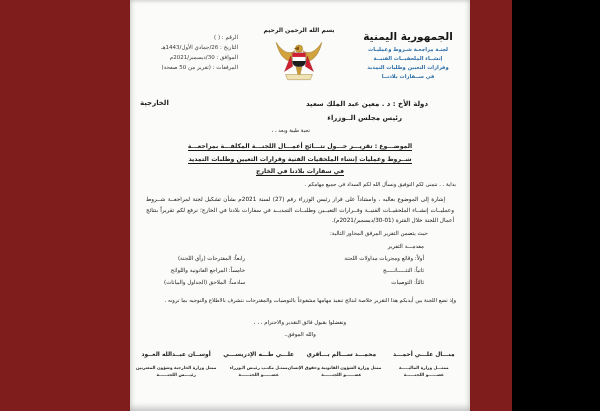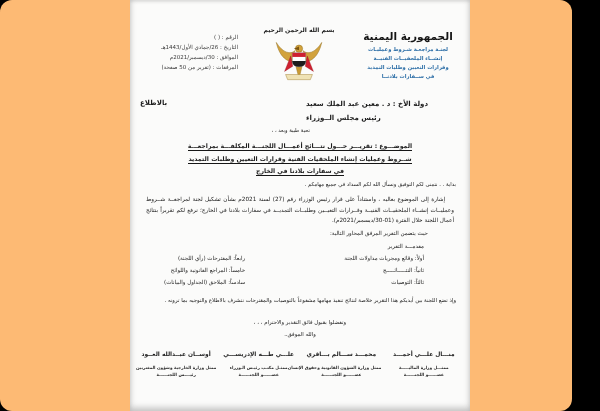--- a/index.html
+++ b/index.html
@@ -5,7 +5,7 @@
   * { margin:0; padding:0; box-sizing:border-box; }
   html,body { width:600px; height:411px; overflow:hidden; background:#000; }
   body { font-family:"DejaVu Sans", sans-serif; }
-  .stage { position:relative; width:572px; height:411px; background:#fdba74;border-radius:12px; }
+  .stage { position:relative; width:512px; height:411px; background:#7f1d1d; }
   .page {
     position:absolute; left:130px; top:0; width:340px; height:411px;
     background:#fbfbfa; direction:rtl; color:#1c1c1c;

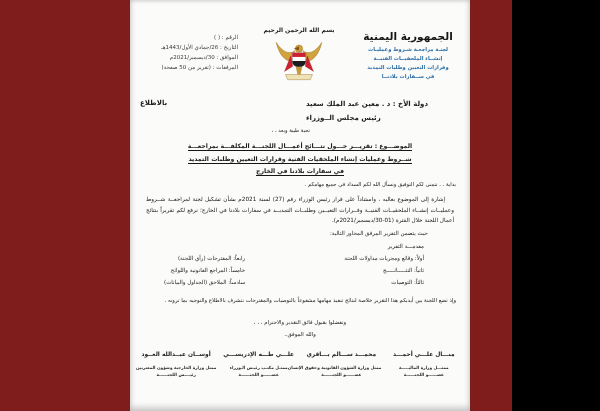--- a/index.html
+++ b/index.html
@@ -99,7 +99,7 @@
       <div>دولة الأخ : د . معين عبد الملك سعيد</div>
       <div class="l2">رئيس مجلس الــوزراء</div>
     </div>
-    <div class="abs honorific">بالاطلاع</div>
+    <div class="abs honorific">الخارجية</div>
     <div class="abs salutation">تحية طيبة وبعد ، ،</div>
 
     <div class="abs subject">

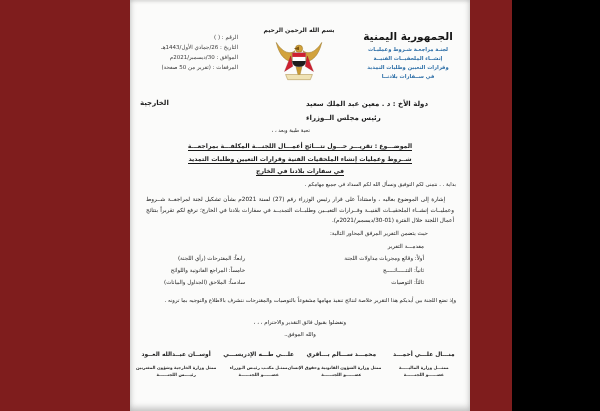--- a/index.html
+++ b/index.html
@@ -23,7 +23,7 @@
   .committee { margin-top:3px; font-size:5.2px; font-weight:bold; line-height:1.7; }
 
   
-  .addr { right:42px; top:97px; text-align:left; font-weight:bold; font-size:7px; line-height:2.0; }
+  .addr { right:42px; top:97px; text-align:right; font-weight:bold; font-size:7px; line-height:2.0; }
   .addr .l2 { margin-right:26px; }
   .honorific { left:10px; top:99px; font-weight:bold; font-size:7px; }
   .salutation { right:160px; top:127px; font-size:5.2px; }

